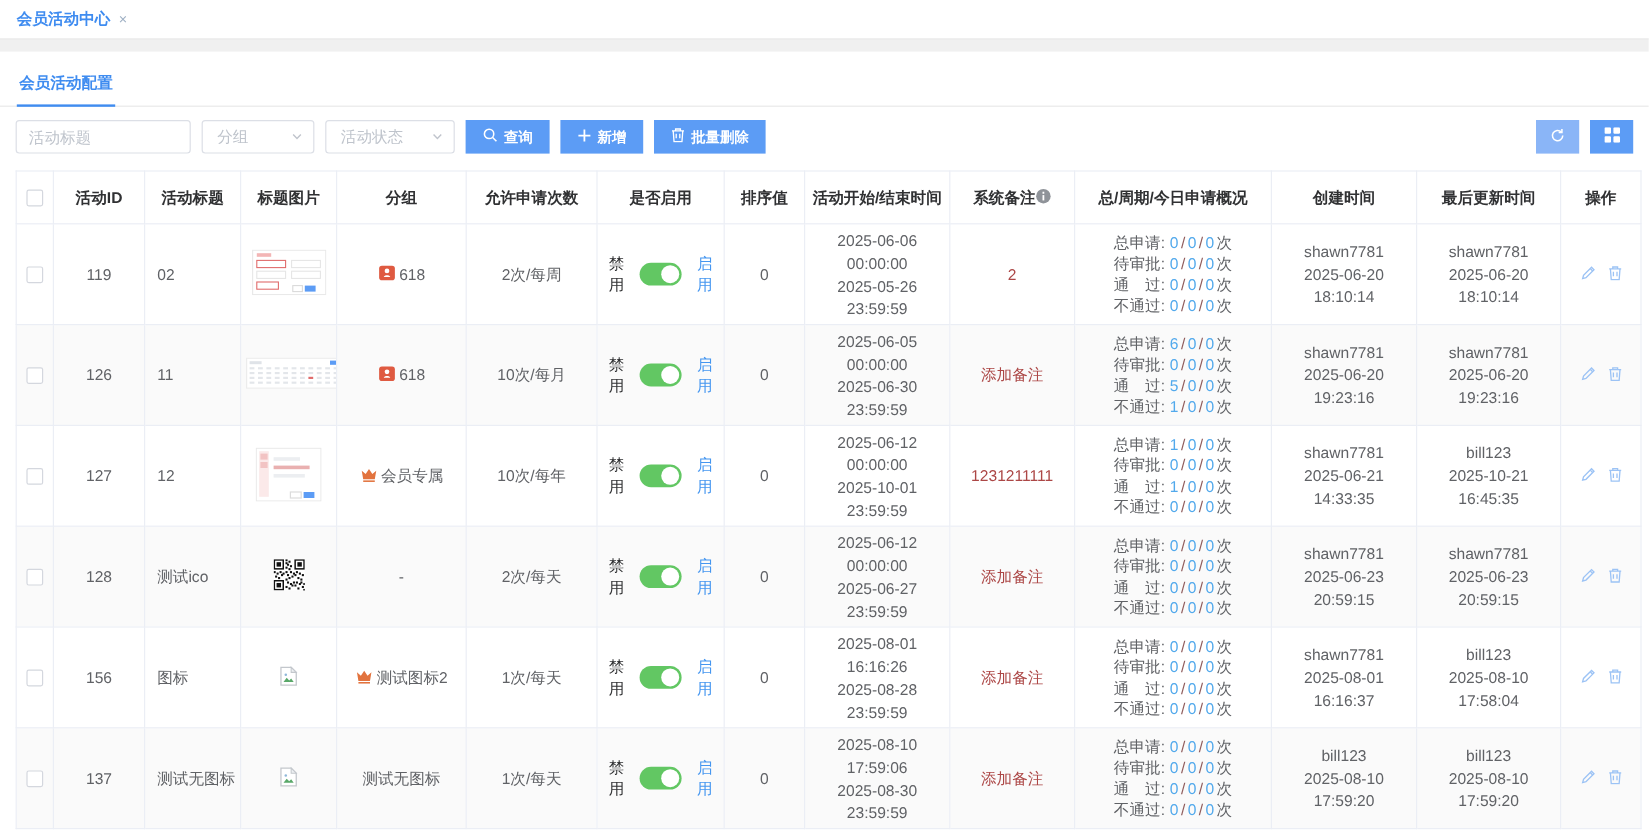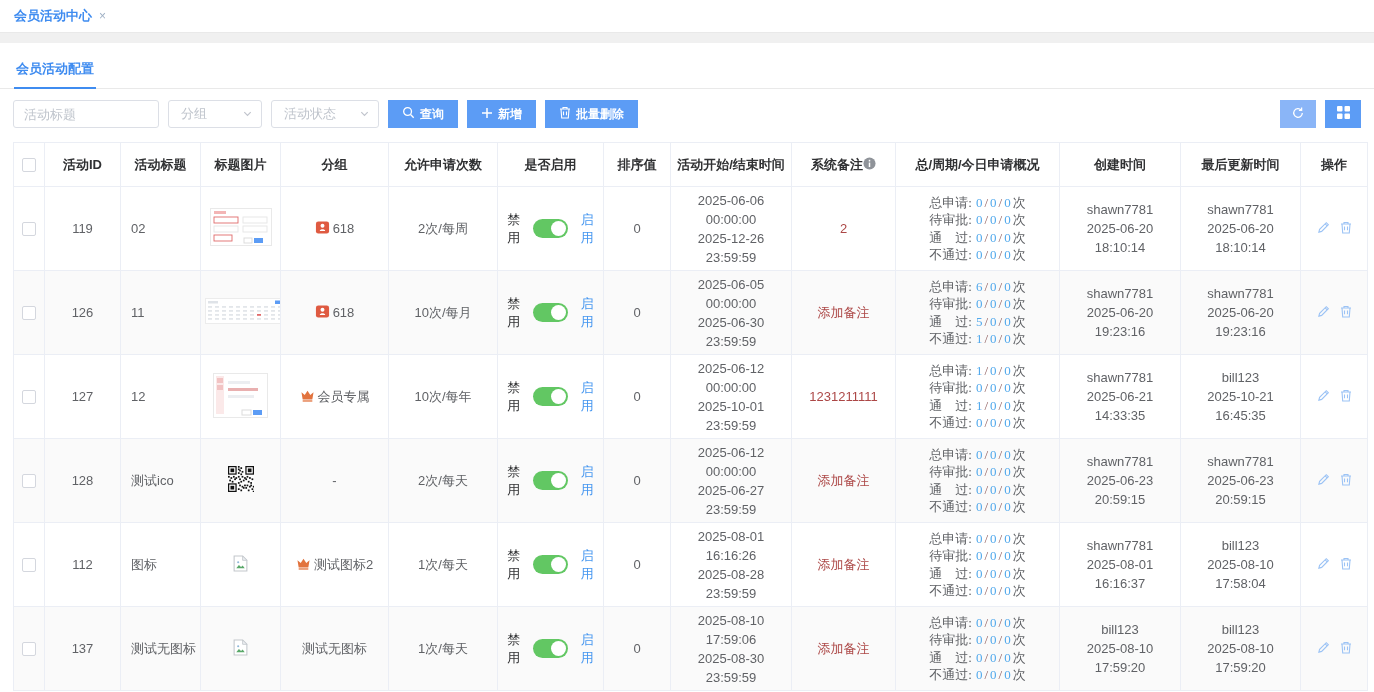--- a/index.html
+++ b/index.html
@@ -57,7 +57,7 @@
   .sw-on { color:#4596f0; }
   .tline { line-height:19px; }
   .remark { color:#ac4746; }
-  .stats { display:inline-block; text-align:left; line-height:17.5px;font-family:Liberation Serif, serif; }
+  .stats { display:inline-block; text-align:left; line-height:17.5px; }
   .slabel { color:#606266; margin-right:4px; }
   .num { color:#52a9ec; }
   .slash { color:#8f5c5c; margin:0 2px; }

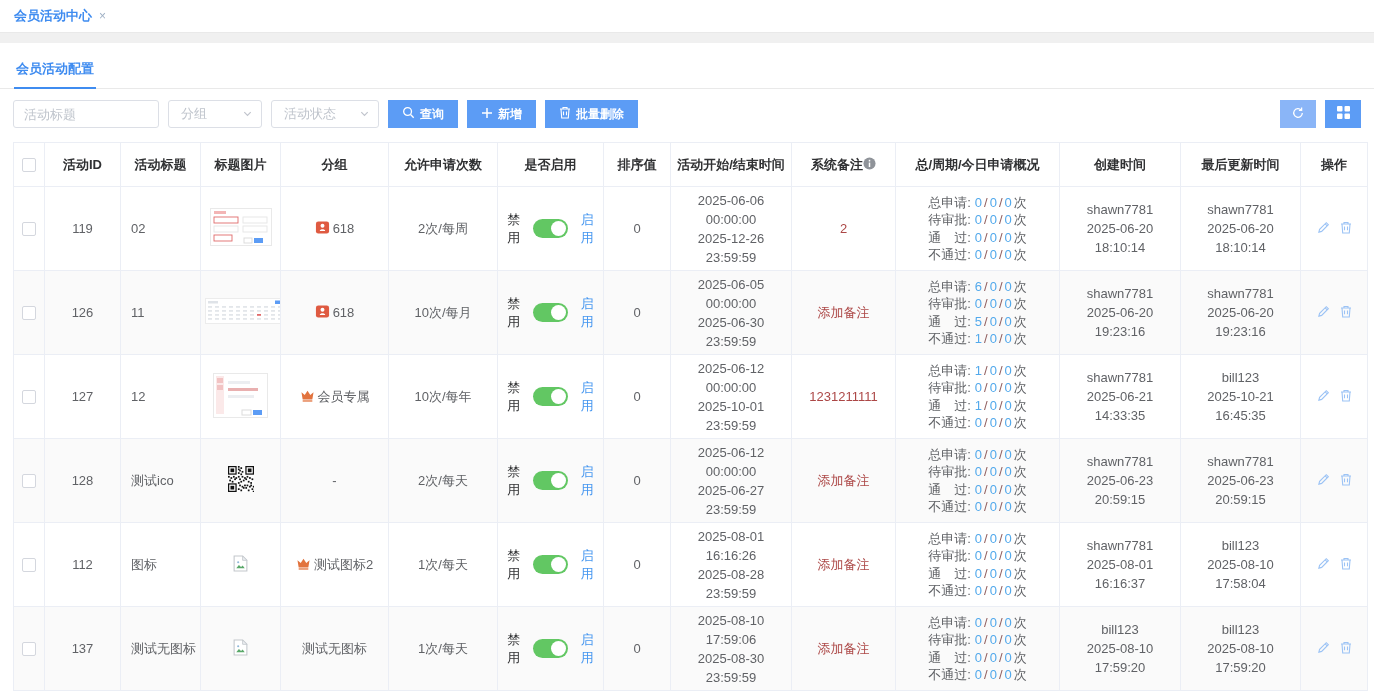--- a/index.html
+++ b/index.html
@@ -209,7 +209,7 @@
         <td>0</td>
         <td>
           <div class="tline">2025-06-06 00:00:00</div>
-          <div class="tline">2025-12-26 23:59:59</div>
+          <div class="tline">2025-05-26 23:59:59</div>
         </td>
         <td><span class="remark">2</span></td>
         <td><span class="stats"><div><span class="slabel">总申请:</span><span class="num">0</span><span class="slash">/</span><span class="num">0</span><span class="slash">/</span><span class="num">0</span><span class="sunit">次</span></div><div><span class="slabel">待审批:</span><span class="num">0</span><span class="slash">/</span><span class="num">0</span><span class="slash">/</span><span class="num">0</span><span class="sunit">次</span></div><div><span class="slabel">通　过:</span><span class="num">0</span><span class="slash">/</span><span class="num">0</span><span class="slash">/</span><span class="num">0</span><span class="sunit">次</span></div><div><span class="slabel">不通过:</span><span class="num">0</span><span class="slash">/</span><span class="num">0</span><span class="slash">/</span><span class="num">0</span><span class="sunit">次</span></div></span></td>

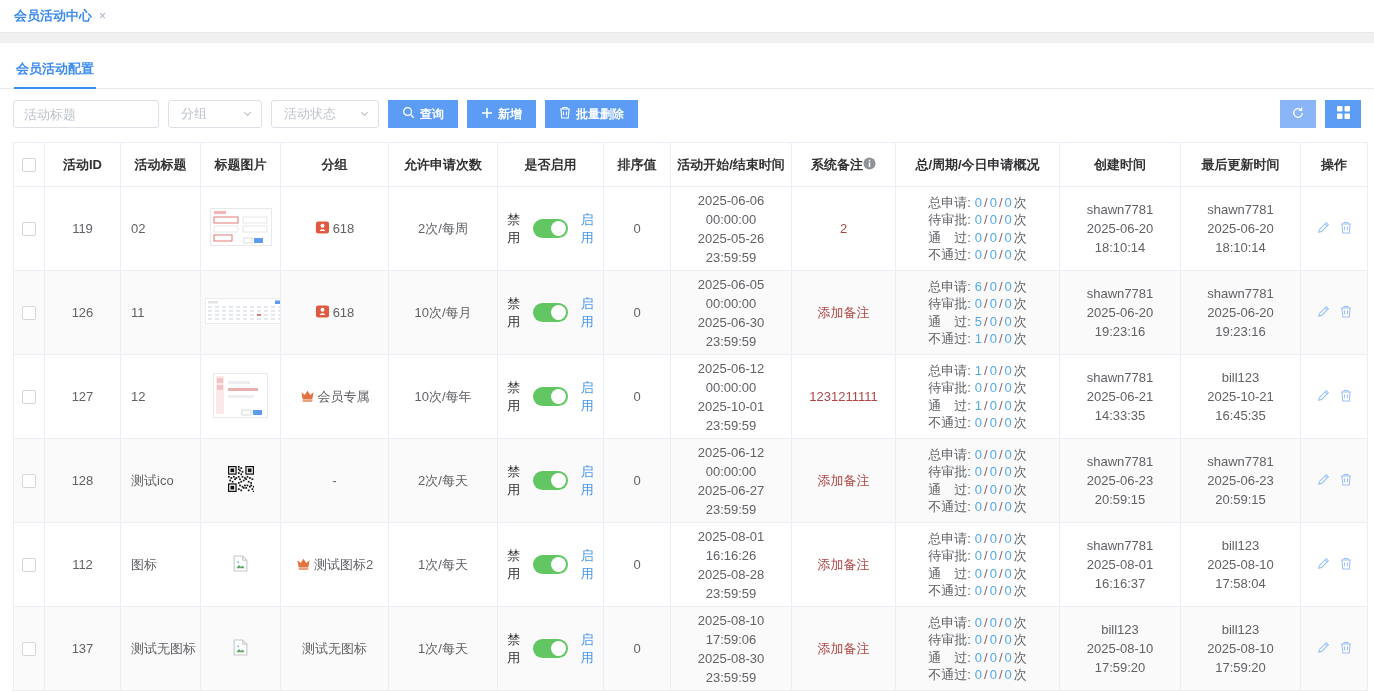--- a/index.html
+++ b/index.html
@@ -480,7 +480,7 @@
       </tr>
       <tr>
         <td><span class="cb"></span></td>
-        <td>112</td>
+        <td>156</td>
         <td style="text-align:left;padding-left:10px">图标</td>
         <td><span class="thumb">
             <svg width="17" height="17" viewBox="0 0 16 16">

